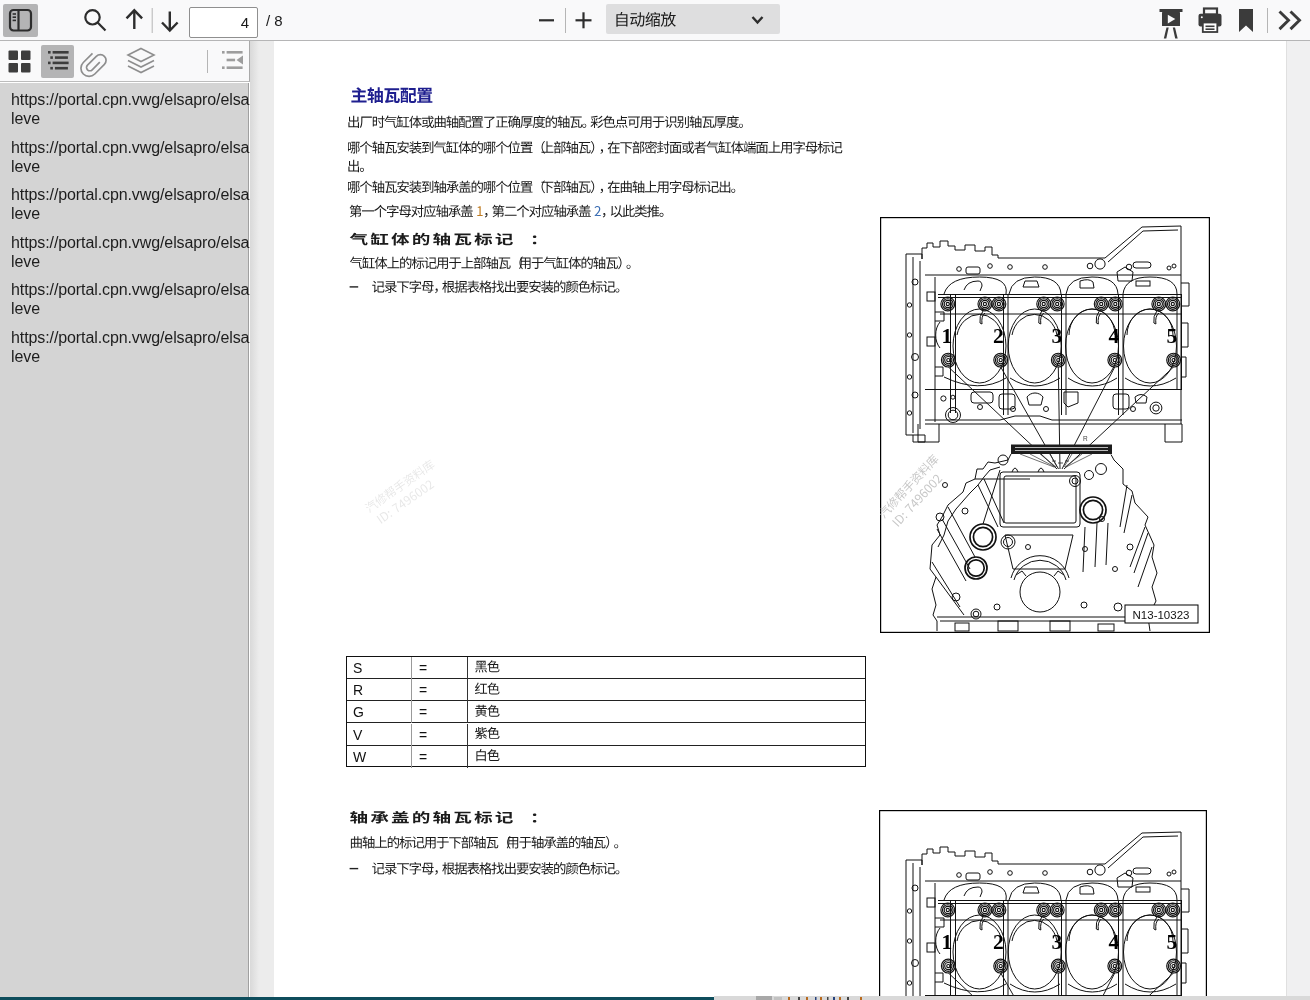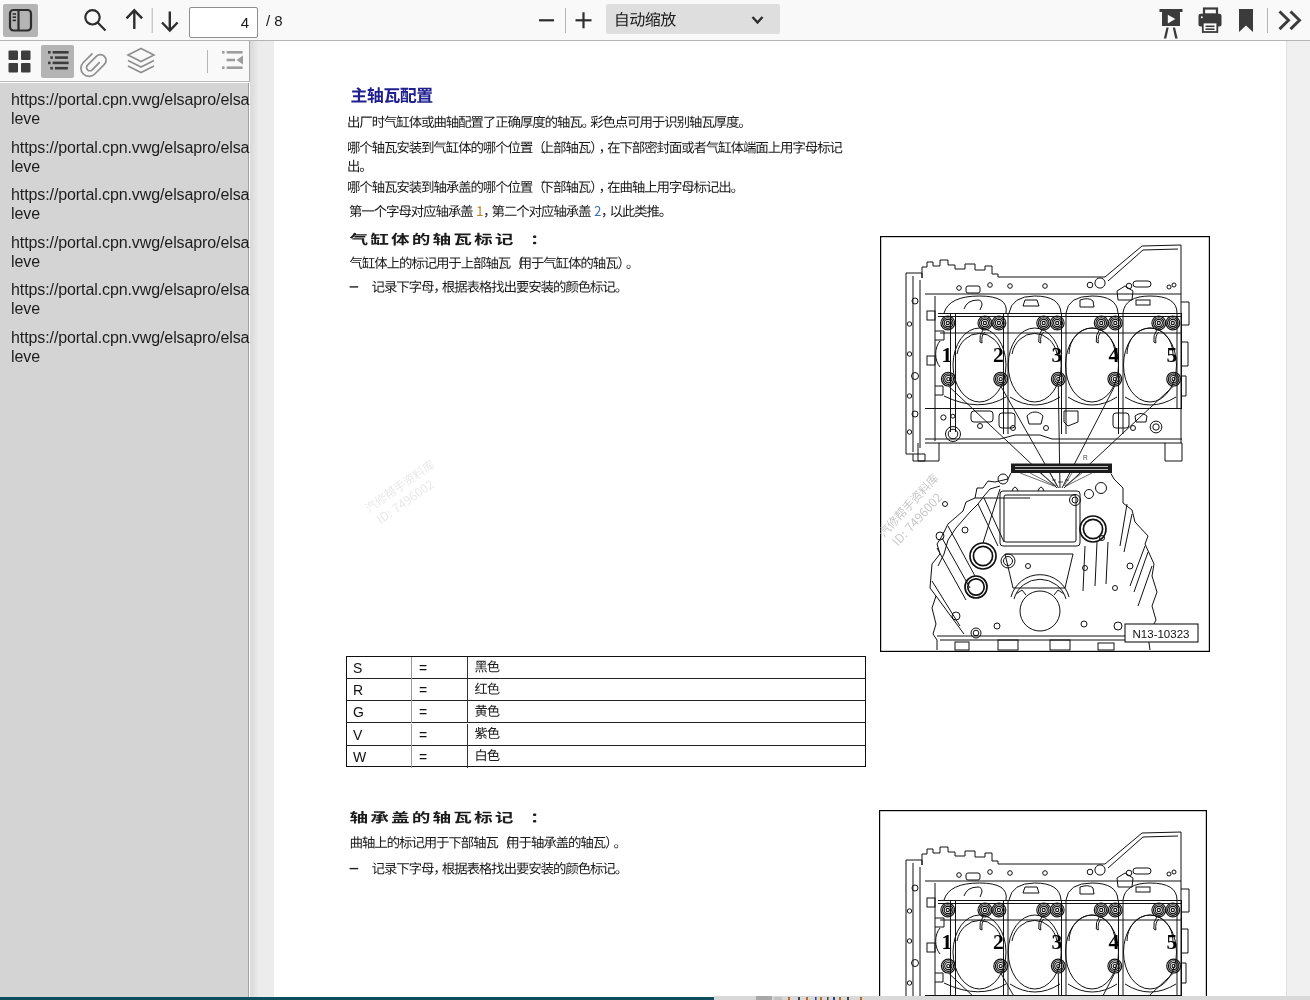--- a/index.html
+++ b/index.html
@@ -193,7 +193,7 @@
     </div>
 </div>
 
-<div class="abs" style="left:880px;top:236px;">
+<div class="abs" style="left:880px;top:217px;">
 <svg width="330" height="416" viewBox="0 0 330 416" id="diag1svg">
 <defs>
 <g id="bolt" fill="none" stroke="#111" stroke-width="1.15">

